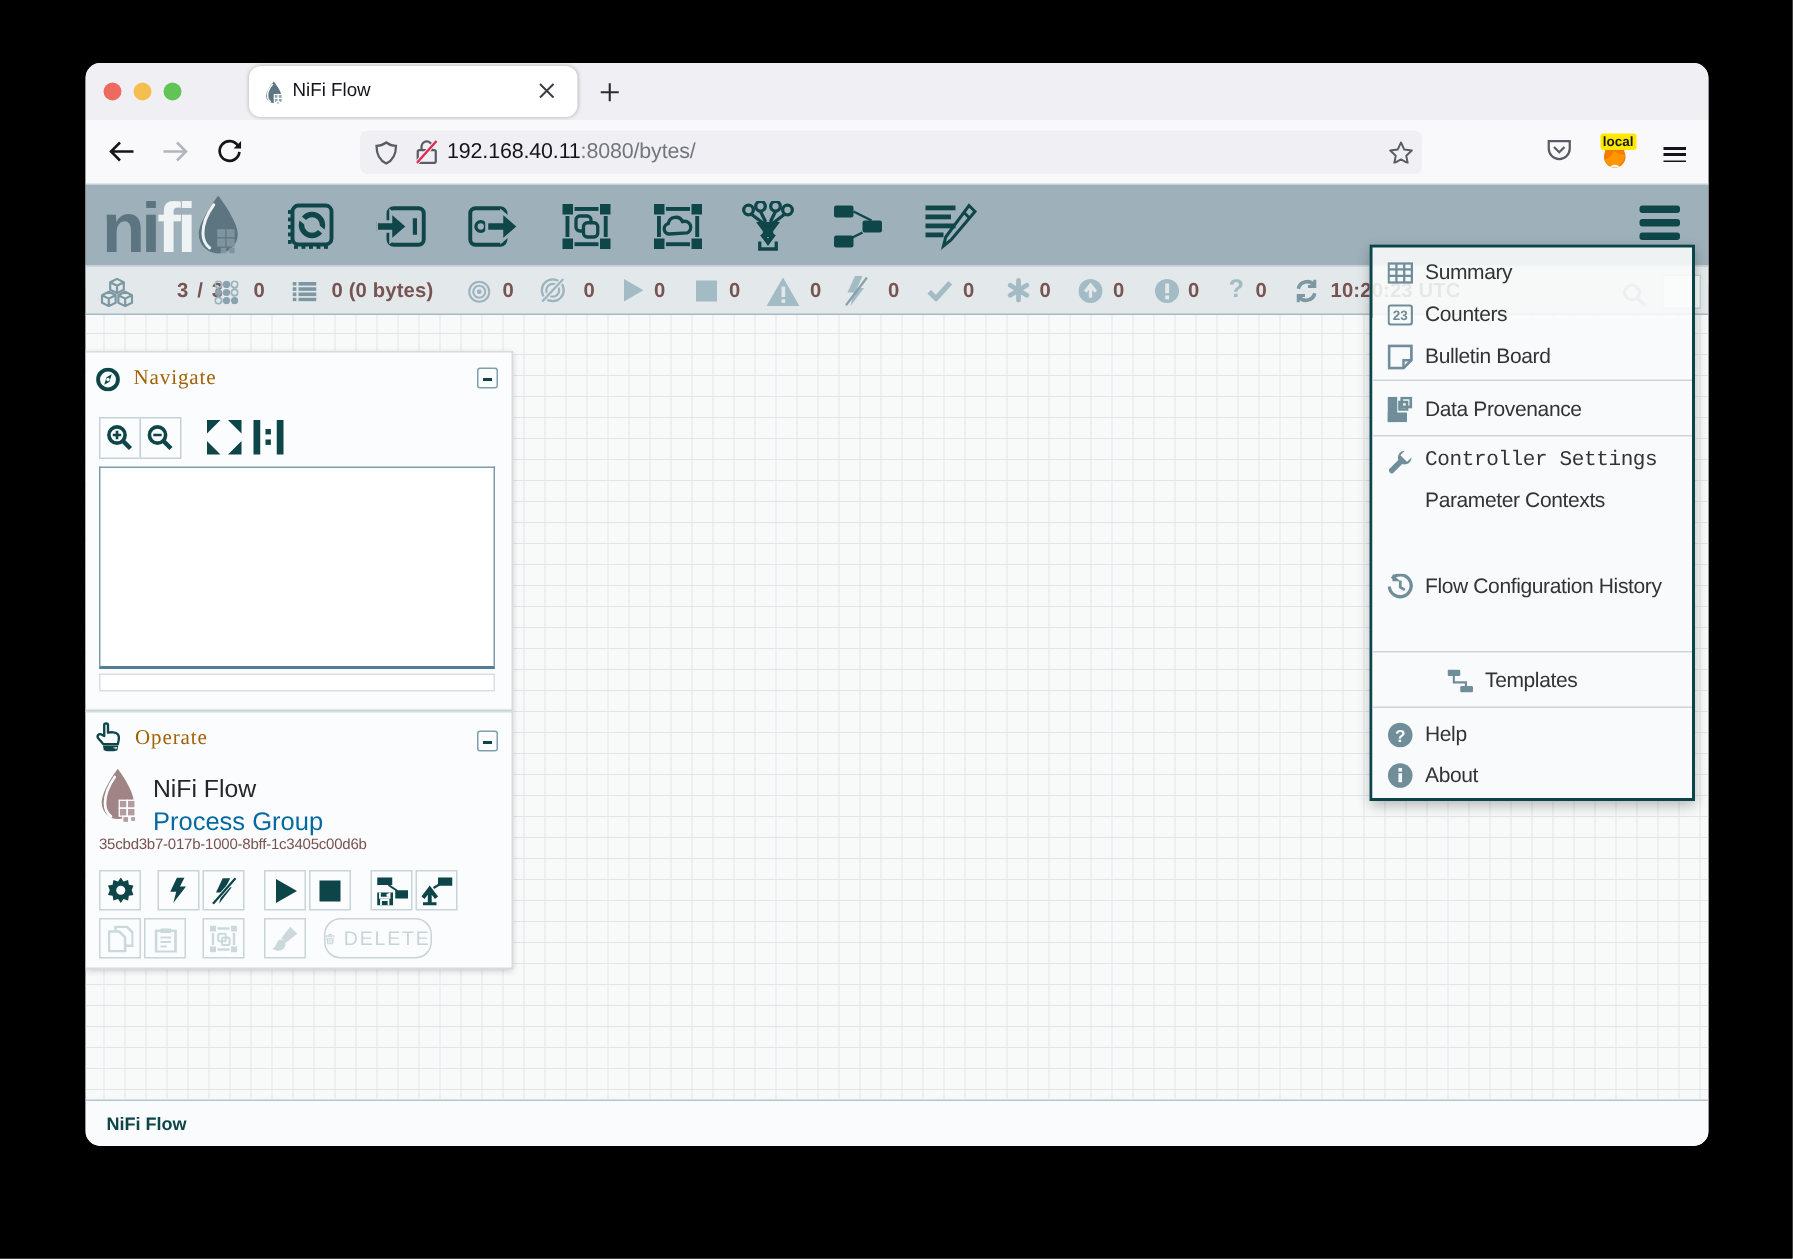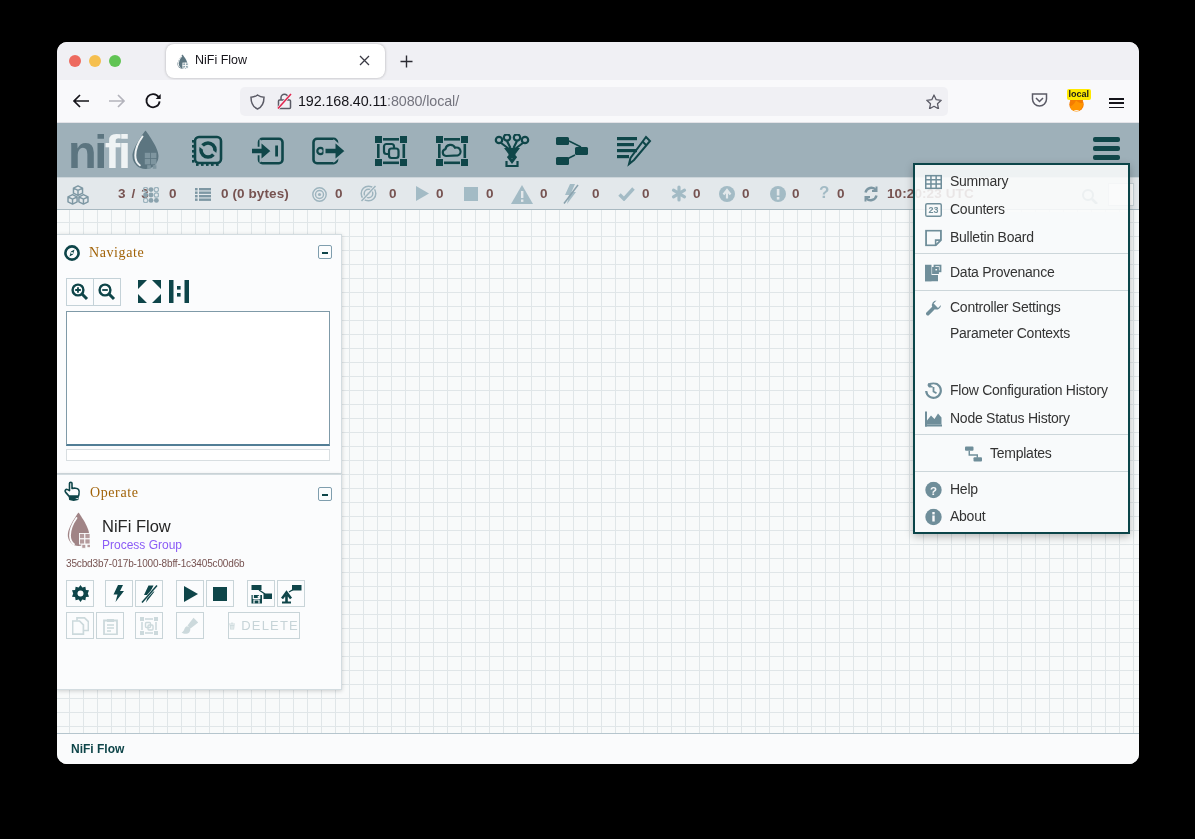--- a/index.html
+++ b/index.html
@@ -118,7 +118,7 @@
           <path d="M2,15.5 L15,1" stroke="#f0f0f4" stroke-width="2.8"></path>
           <path d="M2,15.5 L15,1" stroke="#e22850" stroke-width="1.6"></path>
         </svg>
-      <span id="urltext">192.168.40.11<span class="dim">:8080/local/</span></span>
+      <span id="urltext">192.168.40.11<span class="dim">:8080/bytes/</span></span>
       <svg class="abs" style="left:686px;top:7px;" width="16" height="15" viewBox="0 0 16 15">
           <path d="M8,1 L10.2,5.7 L15.2,6.3 L11.5,9.8 L12.5,14.8 L8,12.3 L3.5,14.8 L4.5,9.8 L0.8,6.3 L5.8,5.7 Z" fill="none" stroke="#5b5b66" stroke-width="1.3" stroke-linejoin="round"></path>
         </svg>

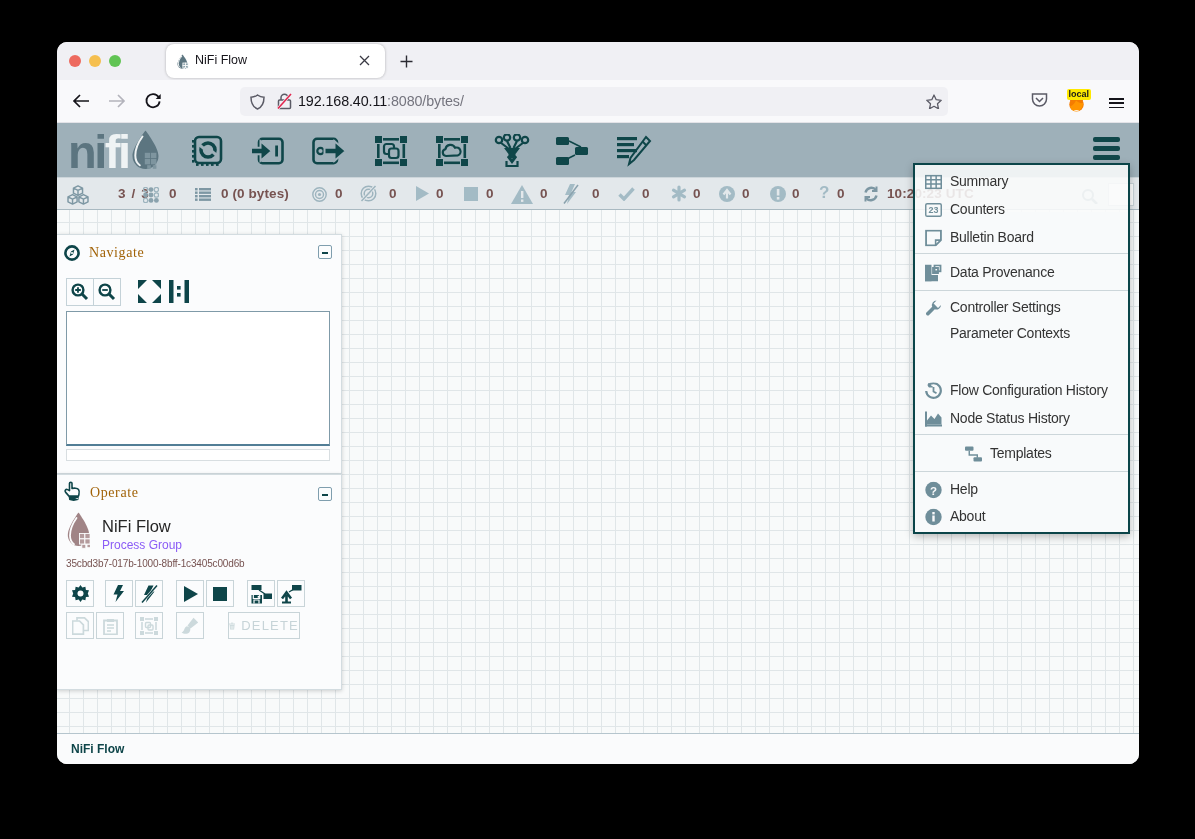--- a/index.html
+++ b/index.html
@@ -559,7 +559,7 @@
       <span class="txt">Data Provenance</span>
     </div>
     <div class="msep" style="top:124.5px;"></div>
-    <div class="mi" style="top:129.5px;">
+    <div class="mi" style="top:129.5px;font-family:Liberation Mono, monospace;">
       <svg class="ico" width="17" height="17" viewBox="0 0 17 17">
           <path d="M11.5,1 A4.6,4.6 0 0 0 7.2,7.2 L1,13.4 A2.1,2.1 0 0 0 3.6,16 L9.8,9.8 A4.6,4.6 0 0 0 16,5.5 L13,8.4 L8.6,4 Z" fill="#6f8e9a"></path>
         </svg>

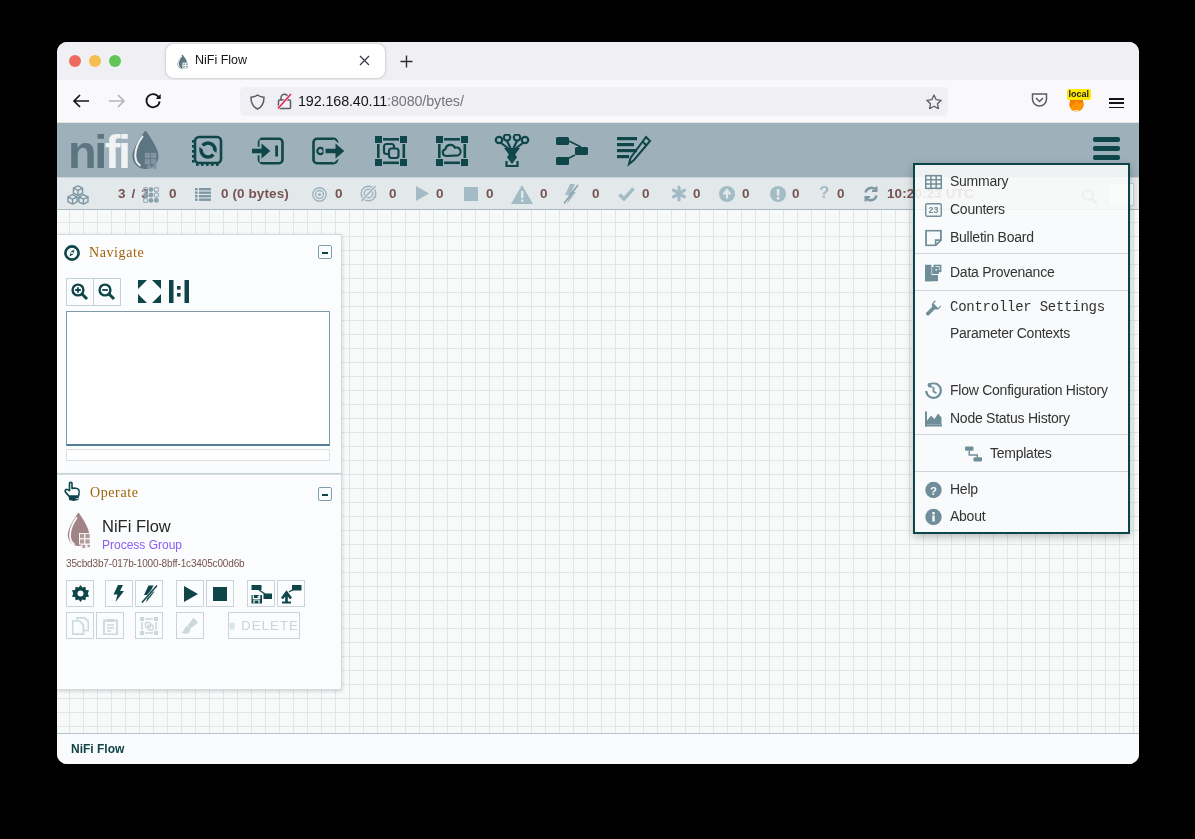--- a/index.html
+++ b/index.html
@@ -576,14 +576,6 @@
         </svg>
       <span class="txt">Flow Configuration History</span>
     </div>
-    <div class="mi" style="top:241px;">
-      <svg class="ico" width="17" height="15" viewBox="0 0 17 15">
-          <rect x="0" y="0" width="2" height="15" fill="#6f8e9a"></rect>
-          <path d="M2,13 L2,9 L6,4 L9.5,7.5 L13,2 L16.5,6 V13 Z" fill="#6f8e9a"></path>
-          <rect x="0" y="13" width="17" height="2" fill="#6f8e9a"></rect>
-        </svg>
-      <span class="txt">Node Status History</span>
-    </div>
     <div class="msep" style="top:269px;"></div>
     <div class="mi" style="top:276px;margin-left:40px;">
       <svg class="ico" width="18" height="16" viewBox="0 0 18 16">

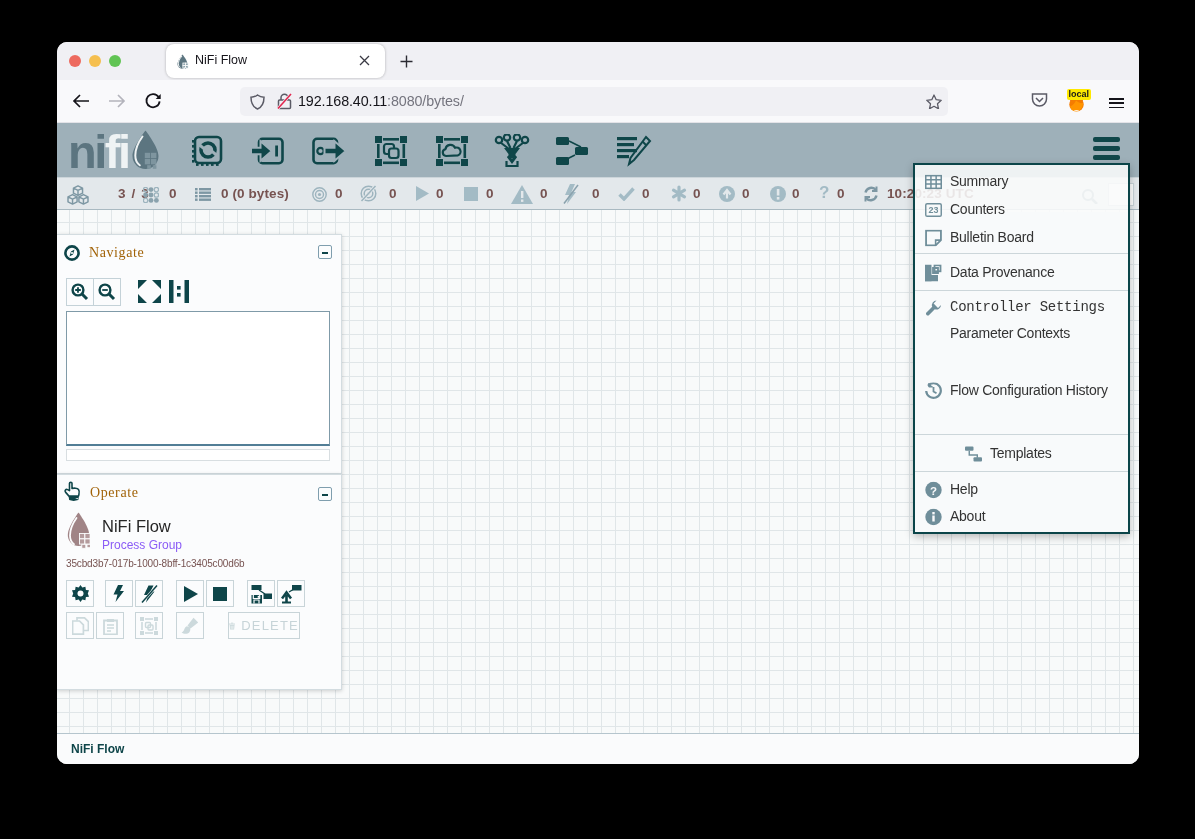--- a/index.html
+++ b/index.html
@@ -39,7 +39,7 @@
   .panel { position:absolute; left:0; width:285px; background:#fbfcfd;
     border:1px solid #d3dce0; border-left:none; box-shadow:0 1px 4px rgba(0,0,0,0.18); }
   #navigate { top:192px; height:240px; }
-  #operate  { top:432px; height:216px; }
+  #operate  { top:432px; height:172px; }
   .ptitle { font-family:"Liberation Serif", serif; font-size:14px; color:#a16207;
     letter-spacing:0.6px; }
   .collapse { position:absolute; right:9px; top:10px; width:14px; height:14px;

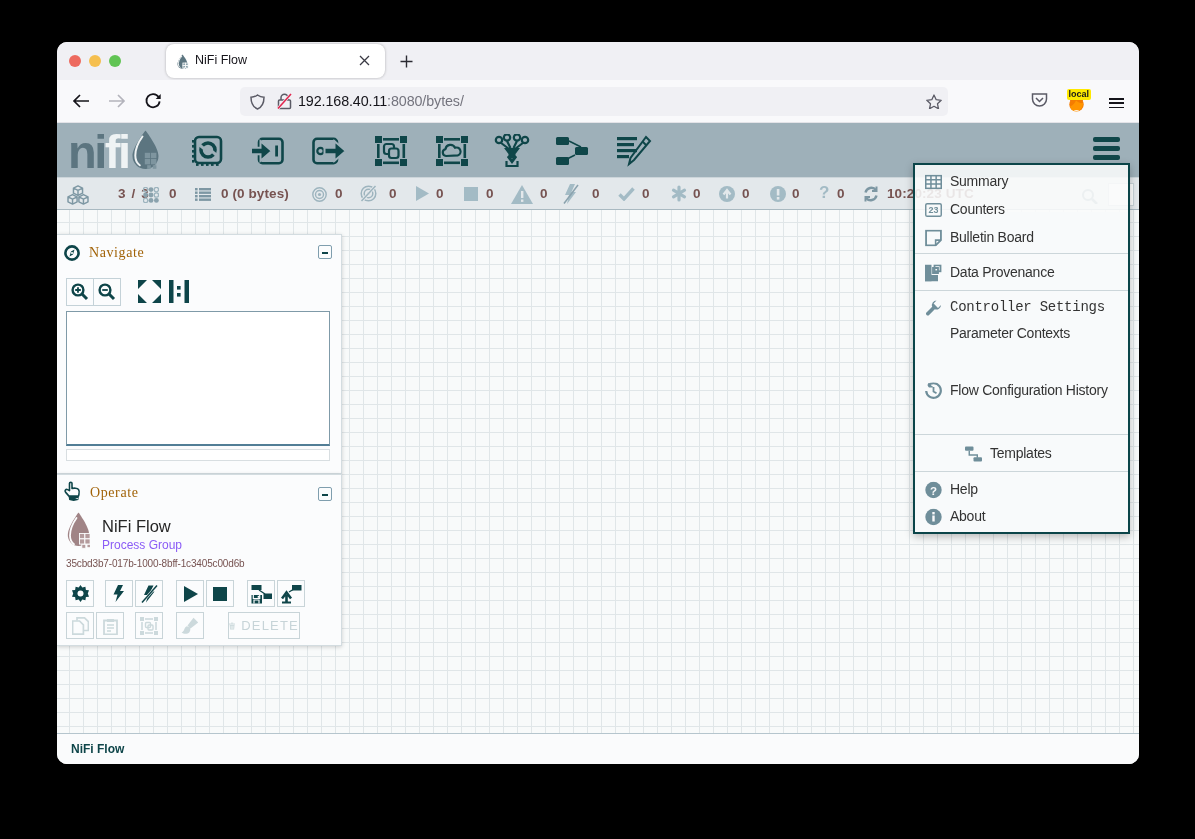--- a/index.html
+++ b/index.html
@@ -423,7 +423,7 @@
       </g>
     </svg>
     <span class="abs" style="left:45px;top:42px;font-size:16.5px;color:#262626;">NiFi Flow</span>
-    <span class="abs" style="left:45px;top:63px;font-size:12px;color:#8b5cf6;">Process Group</span>
+    <span class="abs" style="left:45px;top:63px;font-size:17px;color:#0369a1;">Process Group</span>
     <span class="abs" style="left:9px;top:83px;font-size:10px;letter-spacing:-0.15px;color:#775351;">35cbd3b7-017b-1000-8bff-1c3405c00d6b</span>
 
     <div class="opbtn" style="left:9px;top:105px;">

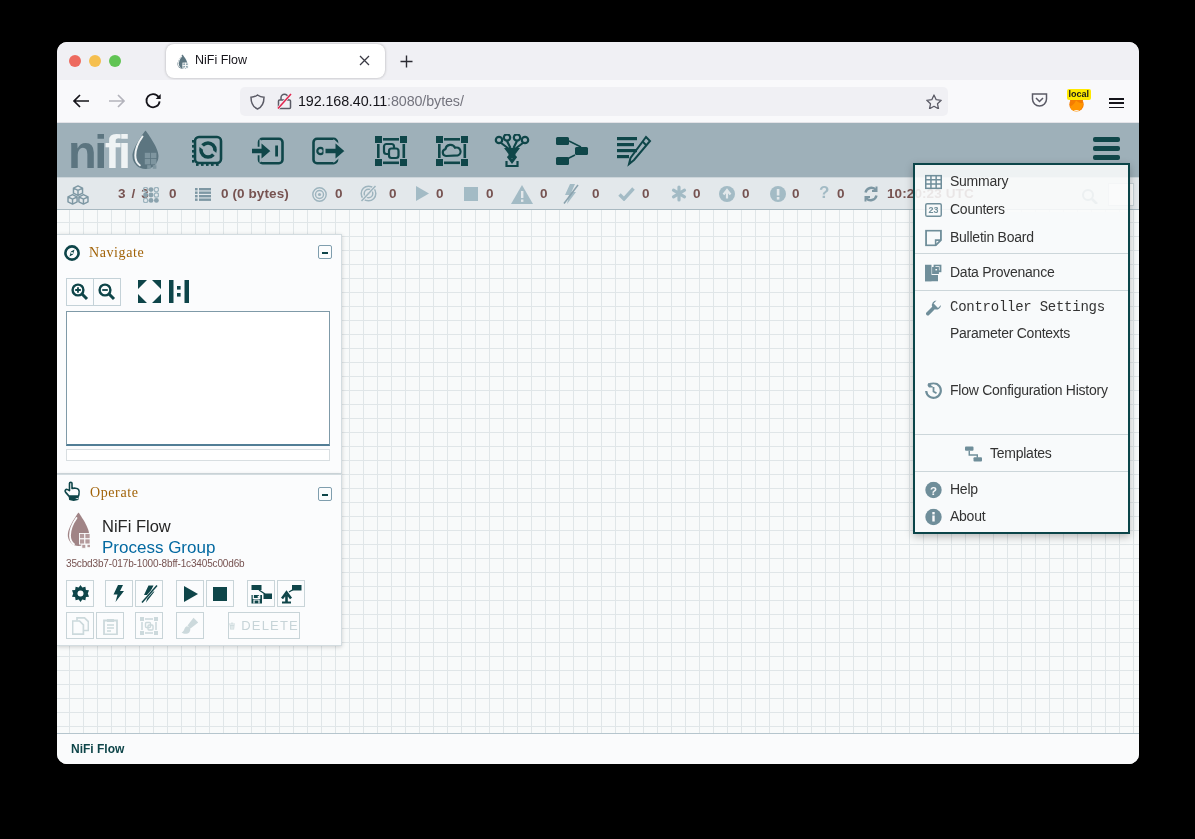--- a/index.html
+++ b/index.html
@@ -508,7 +508,7 @@
           <path d="M5.8,9.3 C3.8,10 3.6,12 2.8,13.4 C2.2,14.4 1.4,15 0.6,15.4 C2.6,17.2 6.6,17.4 8.4,15.2 C9.8,13.5 9.4,11 8.6,10 Z" fill="#ccd9dc"></path>
         </svg>
     </div>
-    <div class="opbtn" style="left:171px;top:137px;width:72px;">
+    <div class="opbtn" style="left:159px;top:137px;width:72px;border-radius:11px;">
       <svg width="14" height="16" viewBox="0 0 14 16">
           <rect x="0" y="2.5" width="14" height="2.2" fill="#ccd9dc"></rect>
           <rect x="4.5" y="0.5" width="5" height="2" fill="#ccd9dc"></rect>

